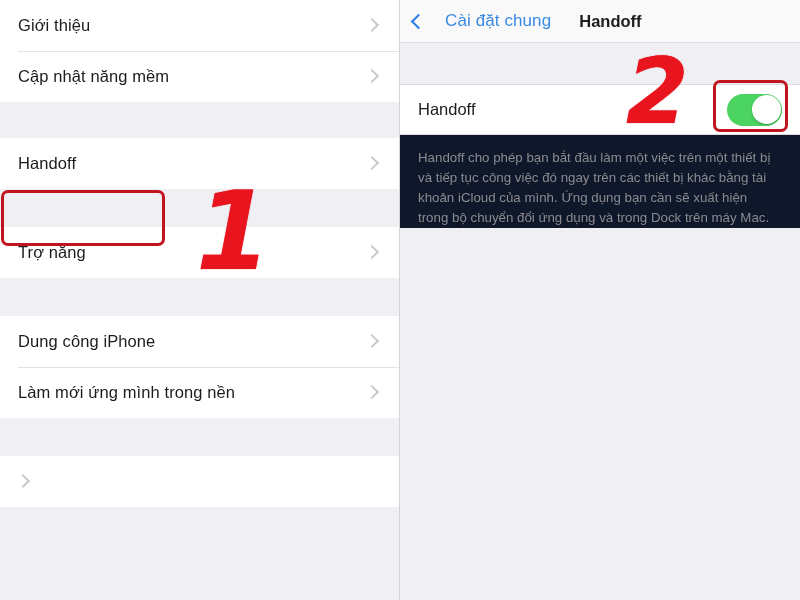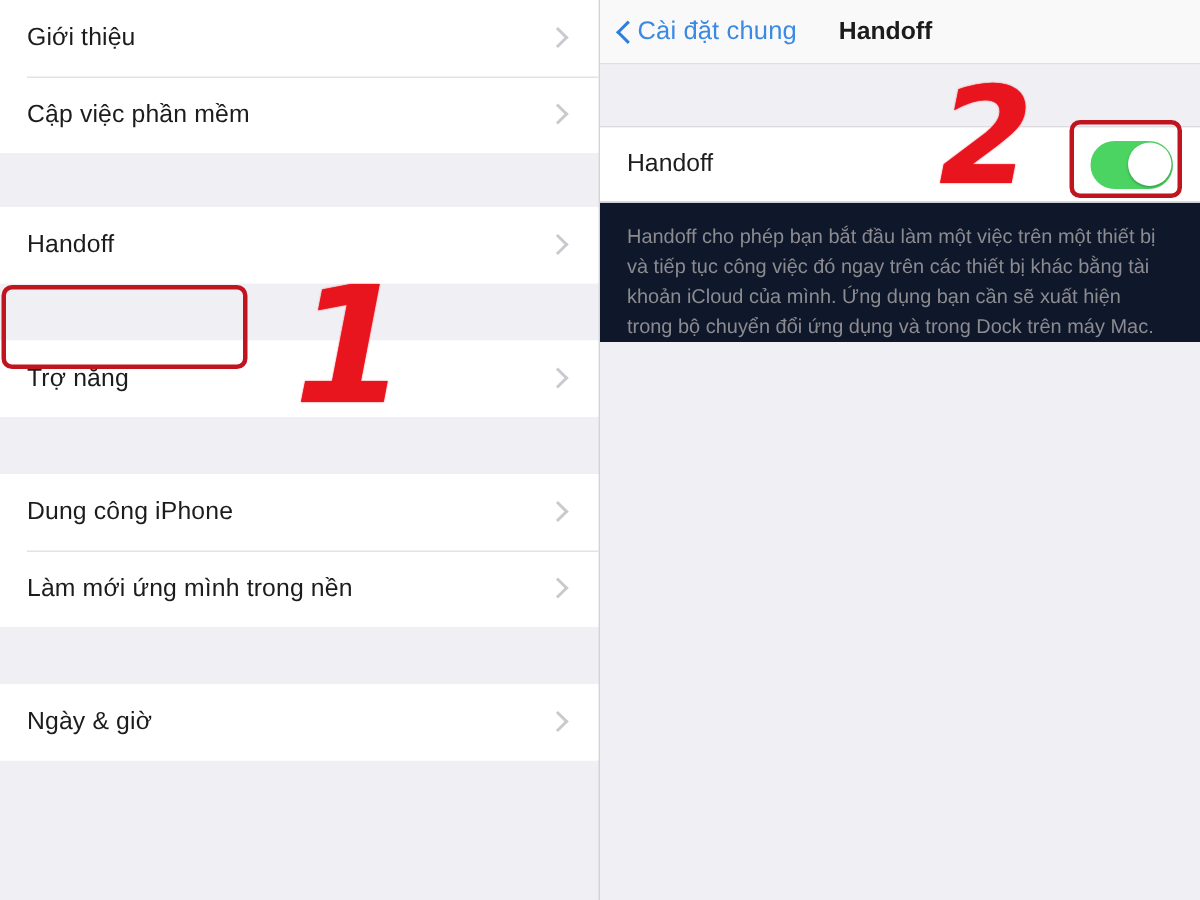--- a/index.html
+++ b/index.html
@@ -116,6 +116,7 @@
     display: flex;
     align-items: center;
     cursor: pointer;
+    gap: 20px;
   }
   .back-chevron {
     width: 12px;

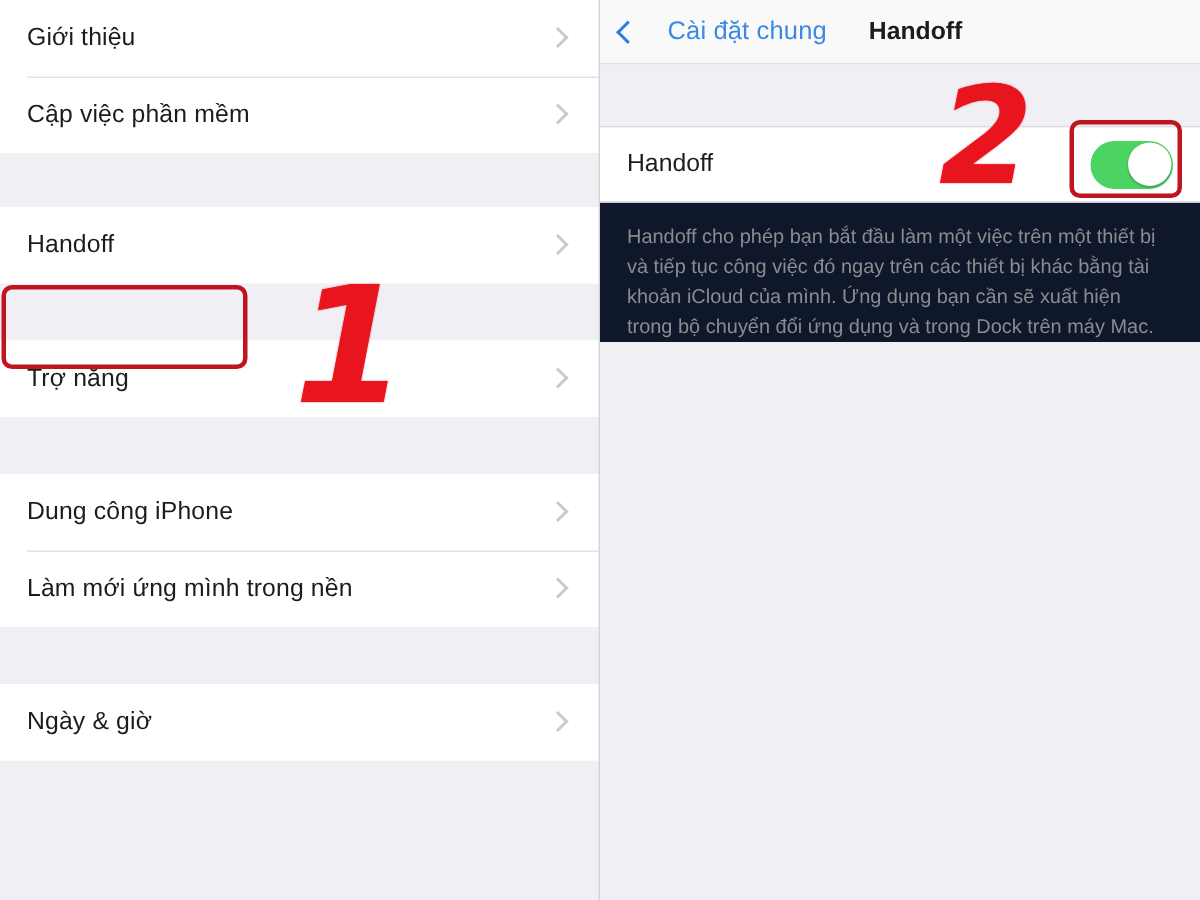--- a/index.html
+++ b/index.html
@@ -263,7 +263,7 @@
         <span class="chevron"></span>
       </div>
       <div class="row">
-        <span class="row-label">Cập việc phần mềm</span>
+        <span class="row-label">Cập nhật năng mềm</span>
         <span class="chevron"></span>
       </div>
     </div>

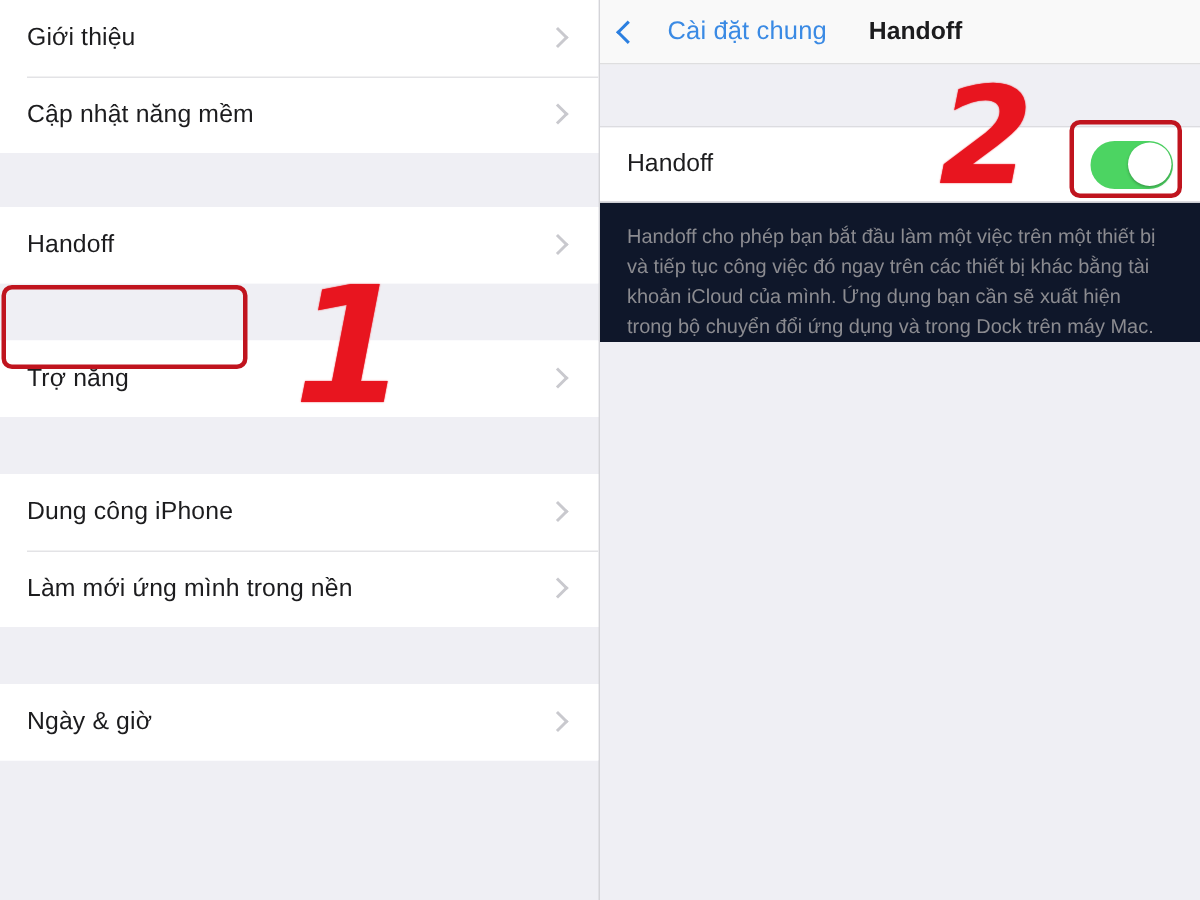--- a/index.html
+++ b/index.html
@@ -303,7 +303,6 @@
 
     <div class="group">
       <div class="row">
-        <span class="row-label">Ngày &amp; giờ</span>
         <span class="chevron"></span>
       </div>
     </div>

